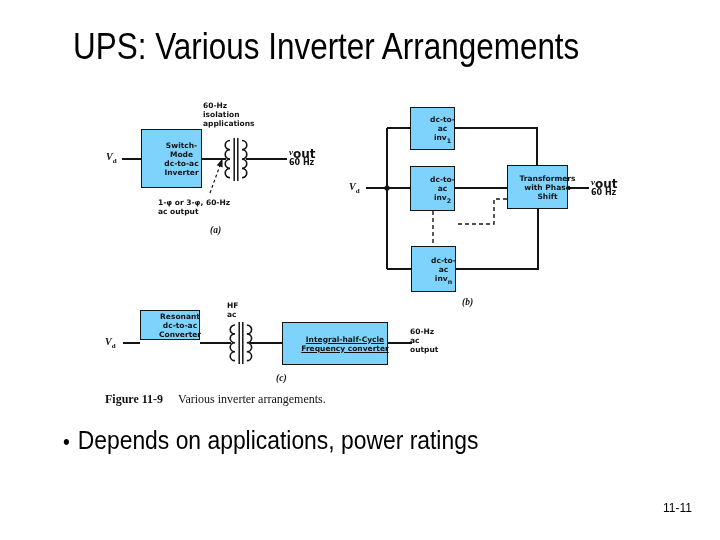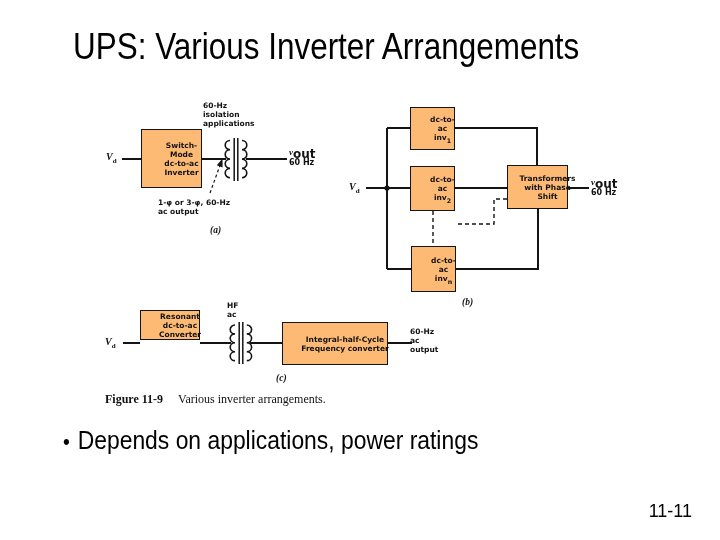--- a/index.html
+++ b/index.html
@@ -9,7 +9,7 @@
          transform:scaleX(0.85);transform-origin:left top;letter-spacing:0;}
   .figure{position:absolute;left:0;top:0;width:720px;height:540px;color:#141414;}
   .wires{position:absolute;left:0;top:0;}
-  .cbox{position:absolute;border:1.5px solid #141414;background:#fdba74;box-sizing:border-box;
+  .cbox{position:absolute;border:1.5px solid #141414;background:#7dd3fc;box-sizing:border-box;
         display:flex;flex-direction:column;align-items:center;justify-content:center;
         font:bold 7.5px "DejaVu Sans",sans-serif;line-height:9px;text-align:center;color:#111;padding-left:20px;}
   .cbox span{white-space:nowrap;}

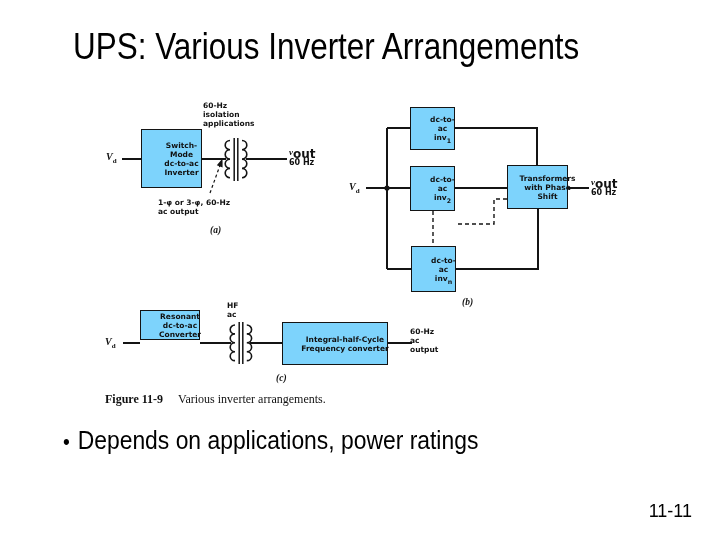--- a/index.html
+++ b/index.html
@@ -163,7 +163,7 @@
       <span>ac</span>
     </div>
 
-    <div class="cbox" style="left:282px;top:322px;width:106px;height:43px;">
+    <div class="cbox" style="left:282px;top:322px;width:106px;height:43px;text-decoration:underline;">
       <span>Integral-half-Cycle</span>
       <span>Frequency converter</span>
     </div>

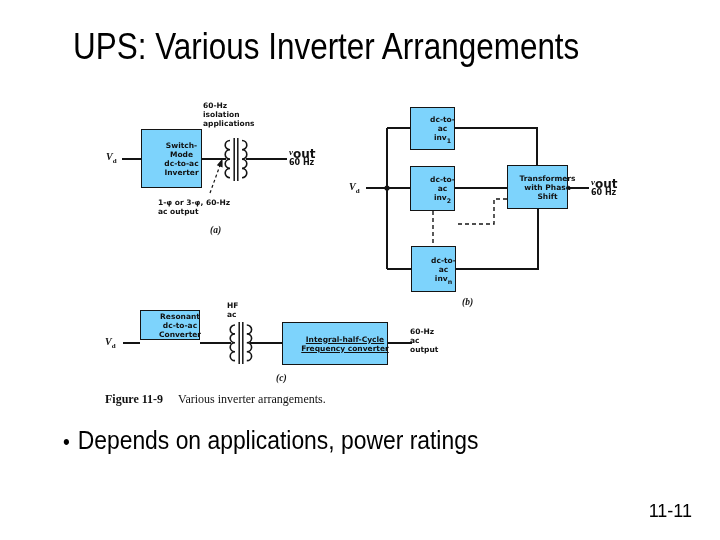--- a/index.html
+++ b/index.html
@@ -28,7 +28,7 @@
   .bullet{position:absolute;left:63px;top:425px;font-size:26px;white-space:nowrap;
           transform:scaleX(0.88);transform-origin:left top;display:flex;align-items:baseline;}
   .bullet .mk{margin-right:9px;font-size:22px;}
-  .pagenum{position:absolute;right:28px;top:501px;font-size:18px;color:#000;}
+  .pagenum{position:absolute;right:28px;top:501px;font-size:12px;color:#000;}
   sub{line-height:0;}
 </style>
 </head>

